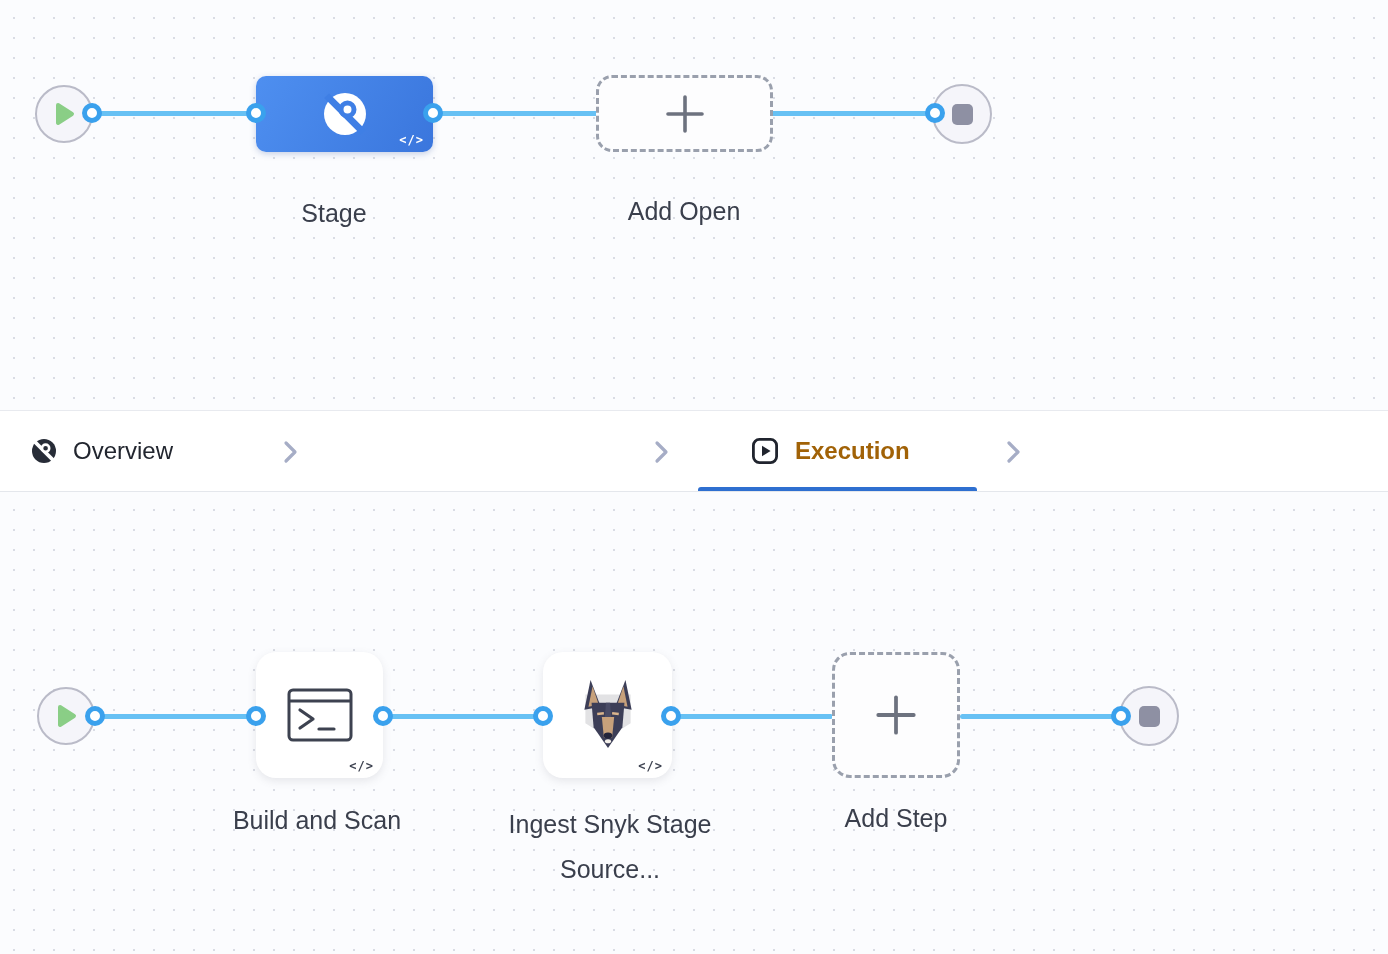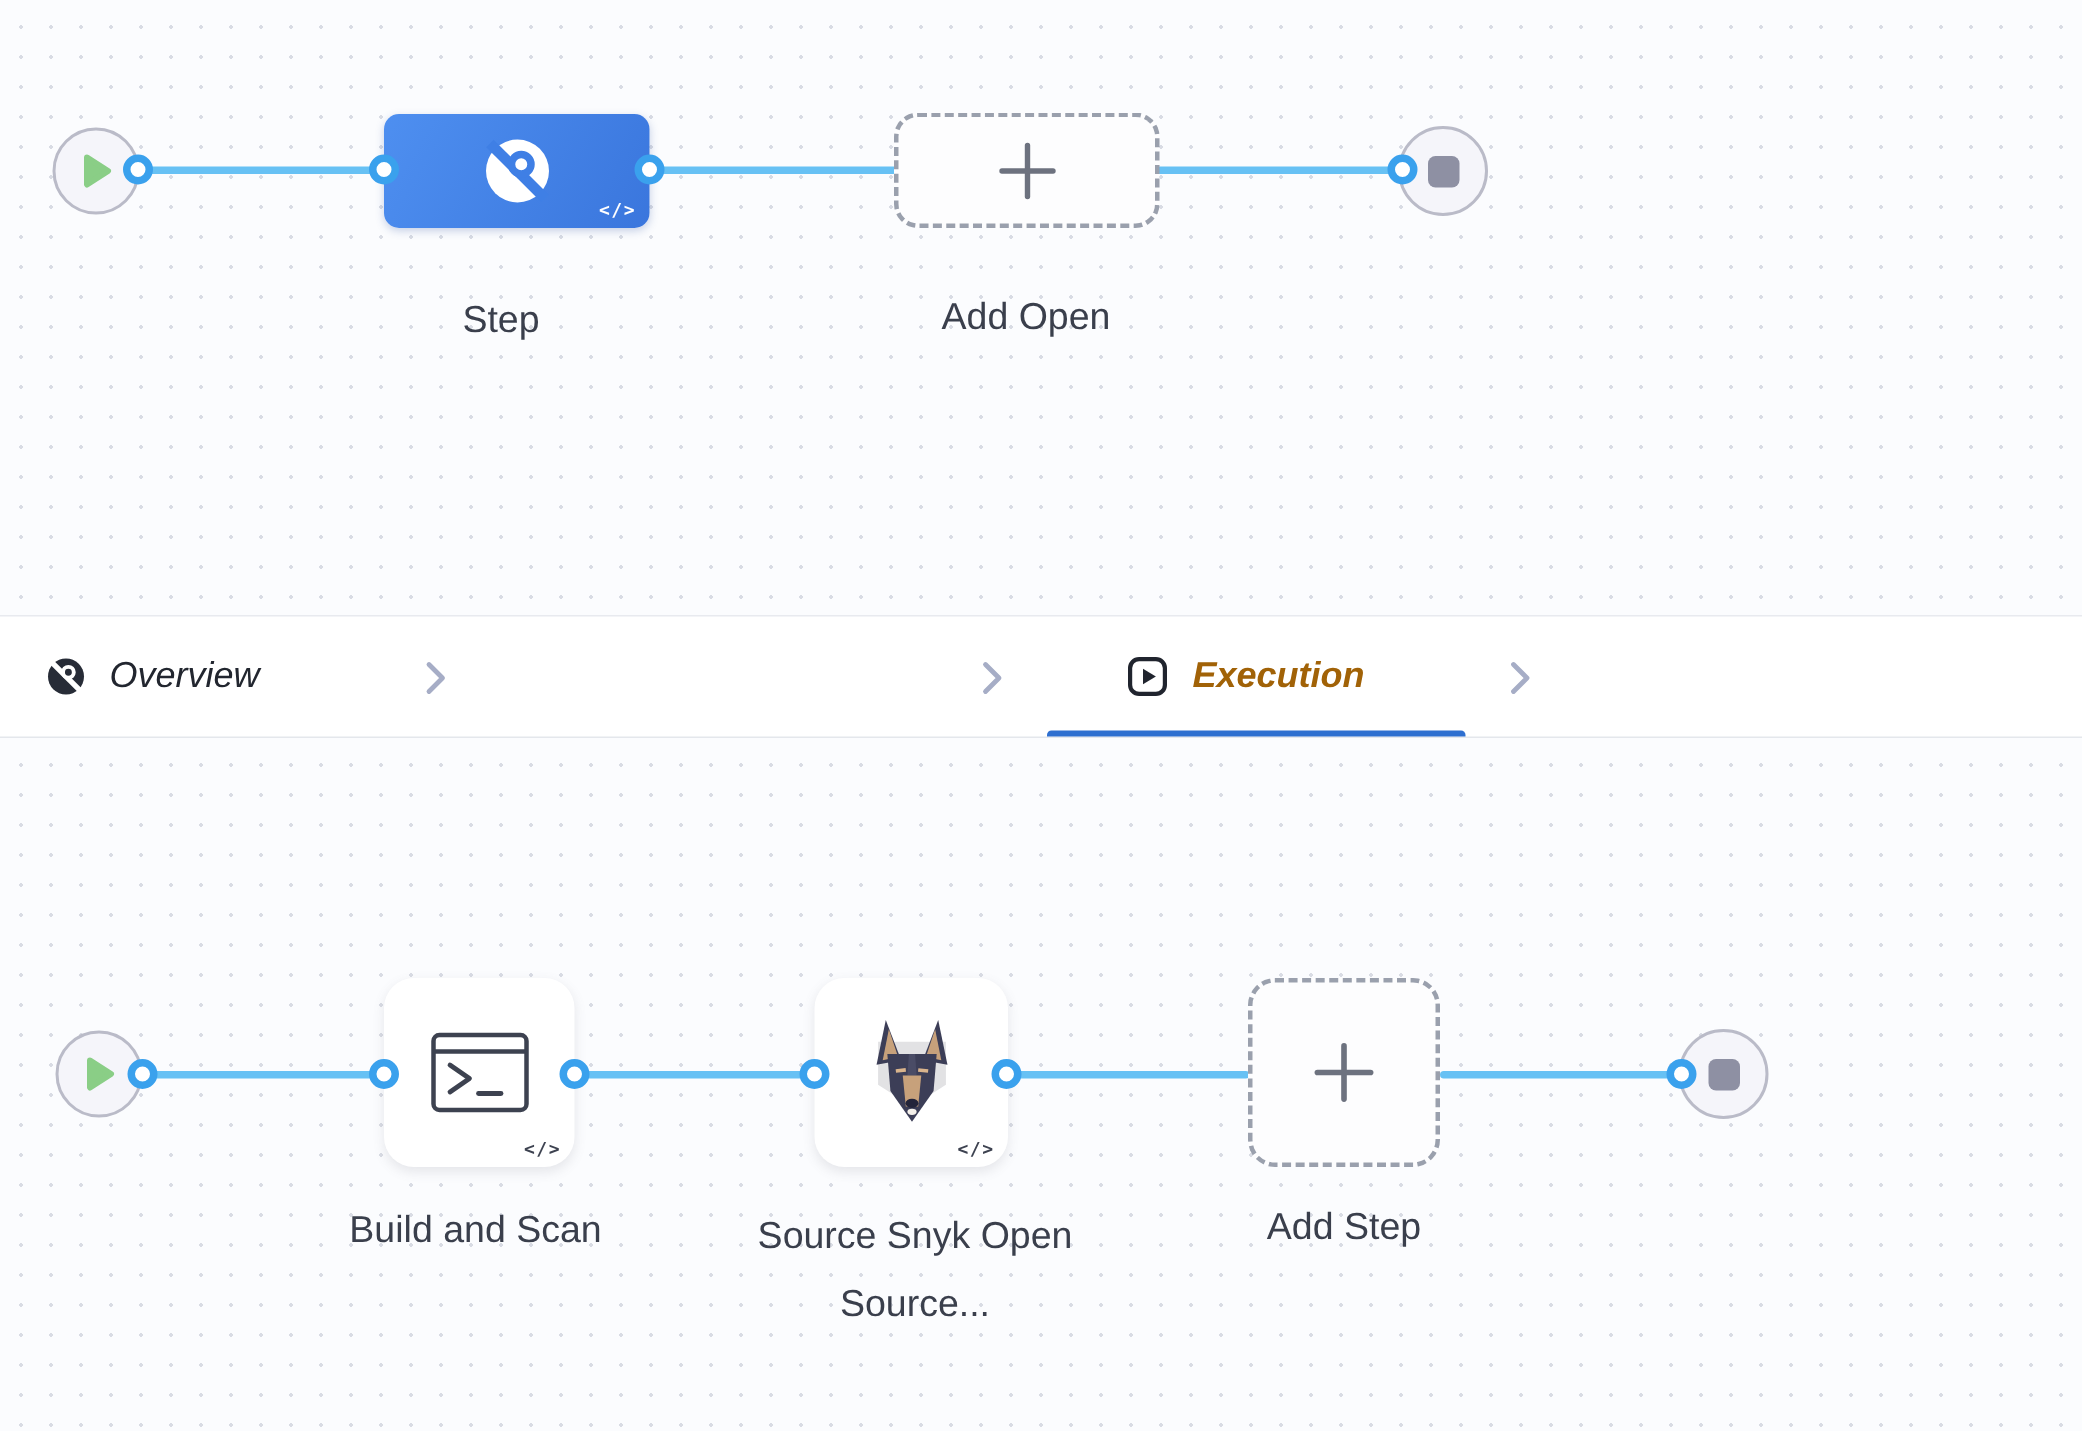--- a/index.html
+++ b/index.html
@@ -143,7 +143,7 @@
     <div class="connector" style="left:423px; top:103px;"></div>
     <div class="connector" style="left:925px; top:103px;"></div>
 
-    <div class="node-label" style="left:234px; width:200px; top:198px;">Step</div>
+    <div class="node-label" style="left:234px; width:200px; top:198px;">Stage</div>
     <div class="node-label" style="left:584px; width:200px; top:196px;">Add Open</div>
   </div>
 

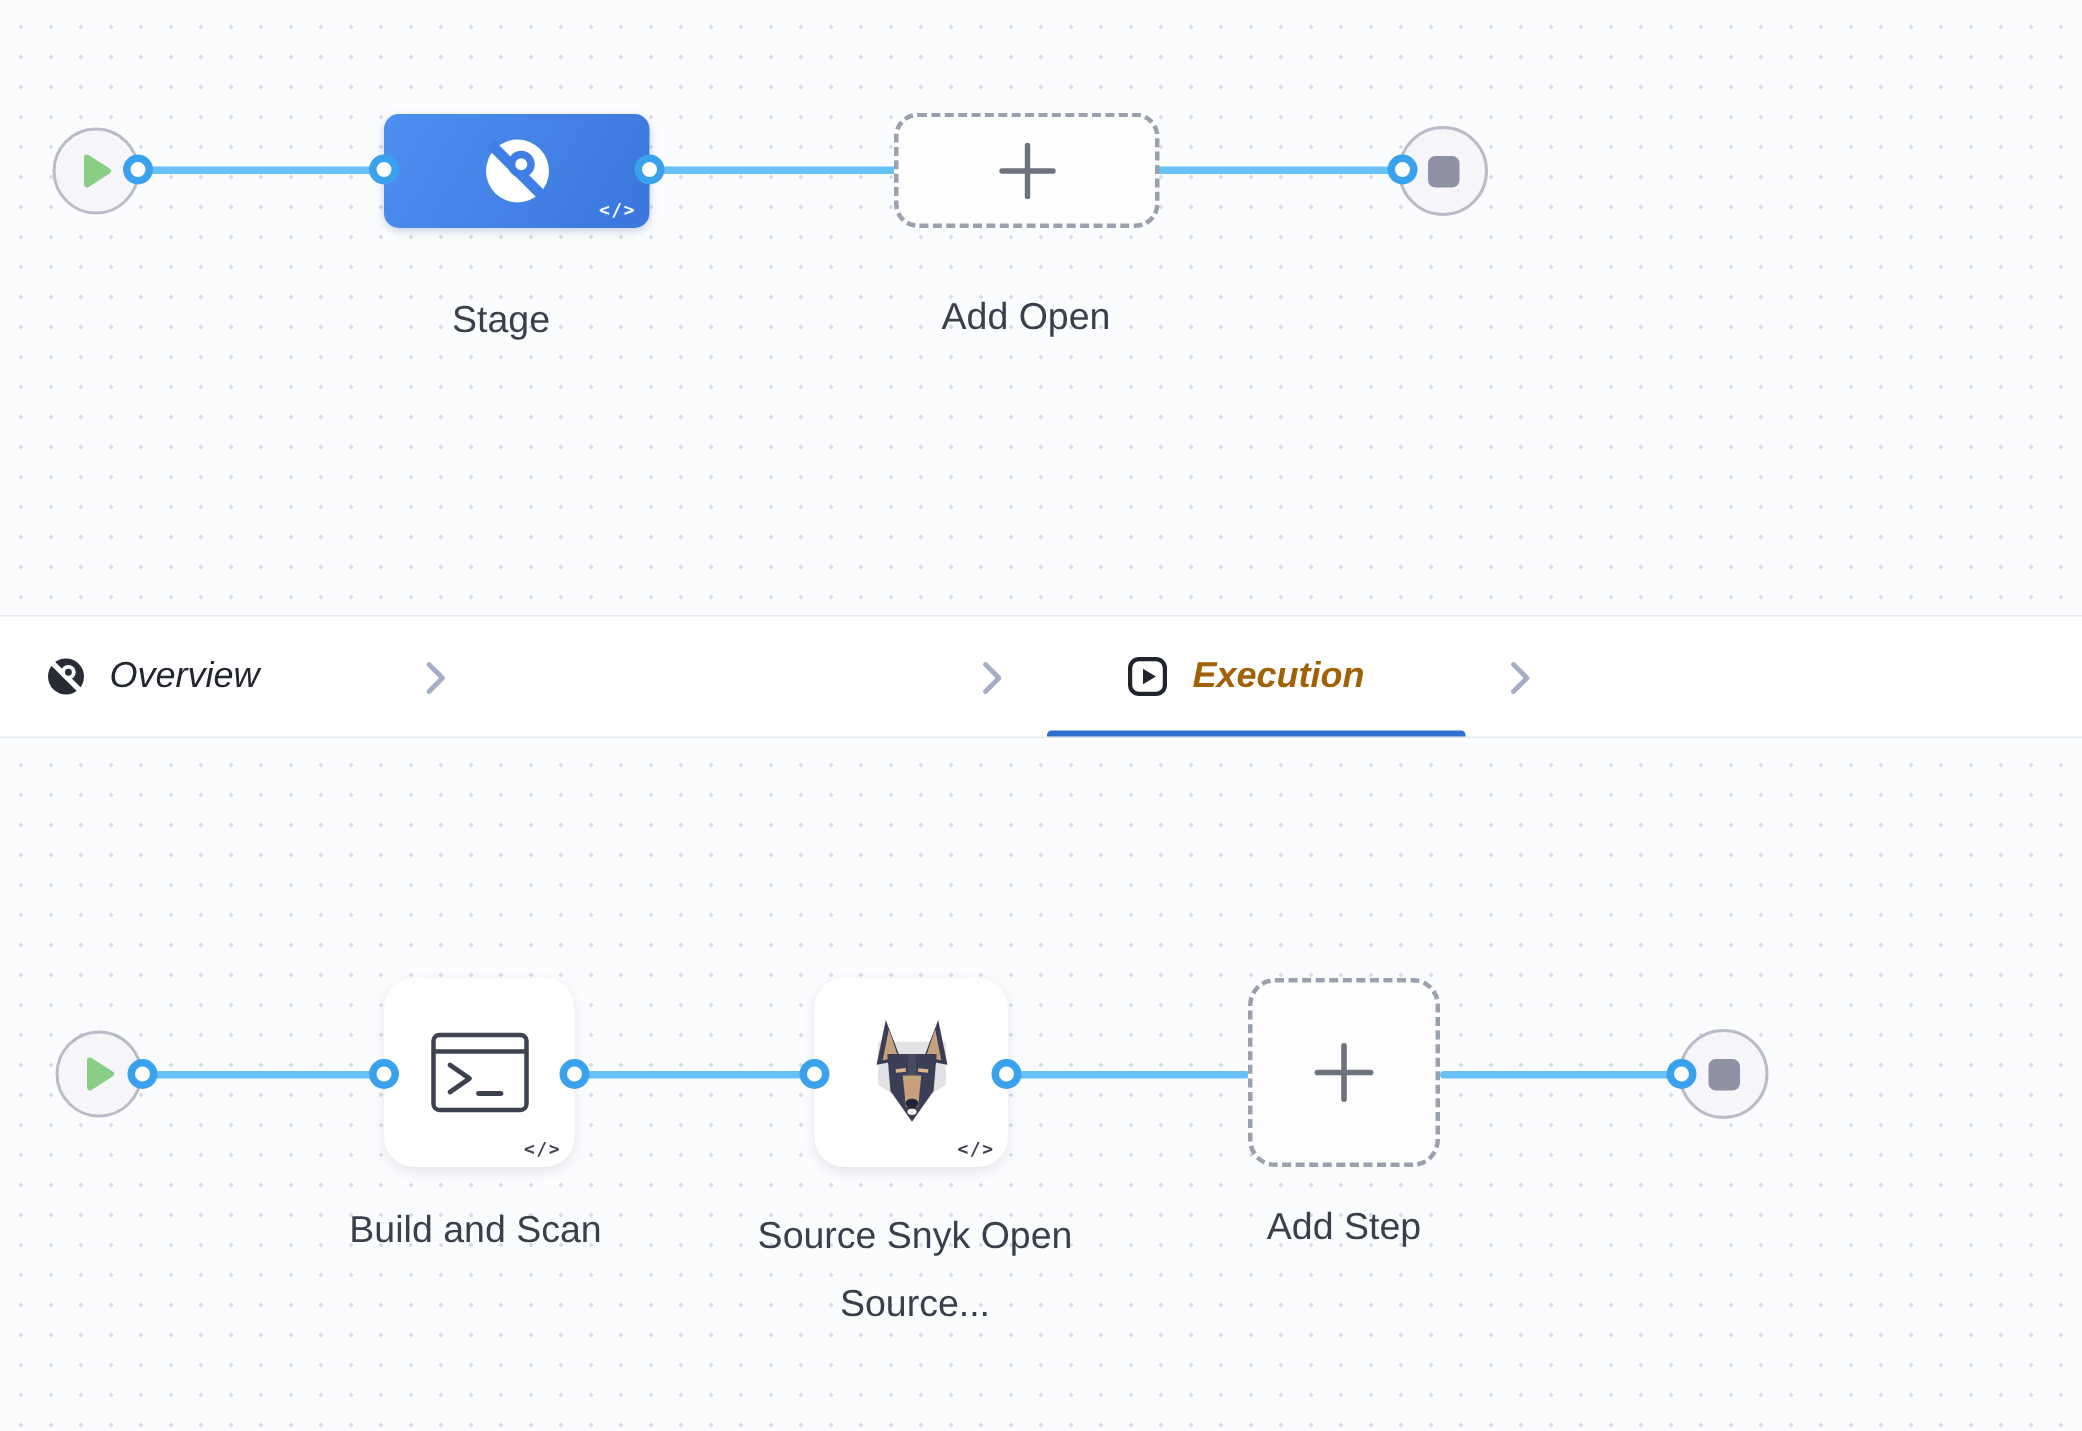--- a/index.html
+++ b/index.html
@@ -84,7 +84,6 @@
     background:#fff;
     border-top:1px solid #e8eaef; border-bottom:1px solid #e4e7ec;
     z-index:4;
-    font-style:italic;
   }
   .tab {
     position:absolute; top:0; height:100%;

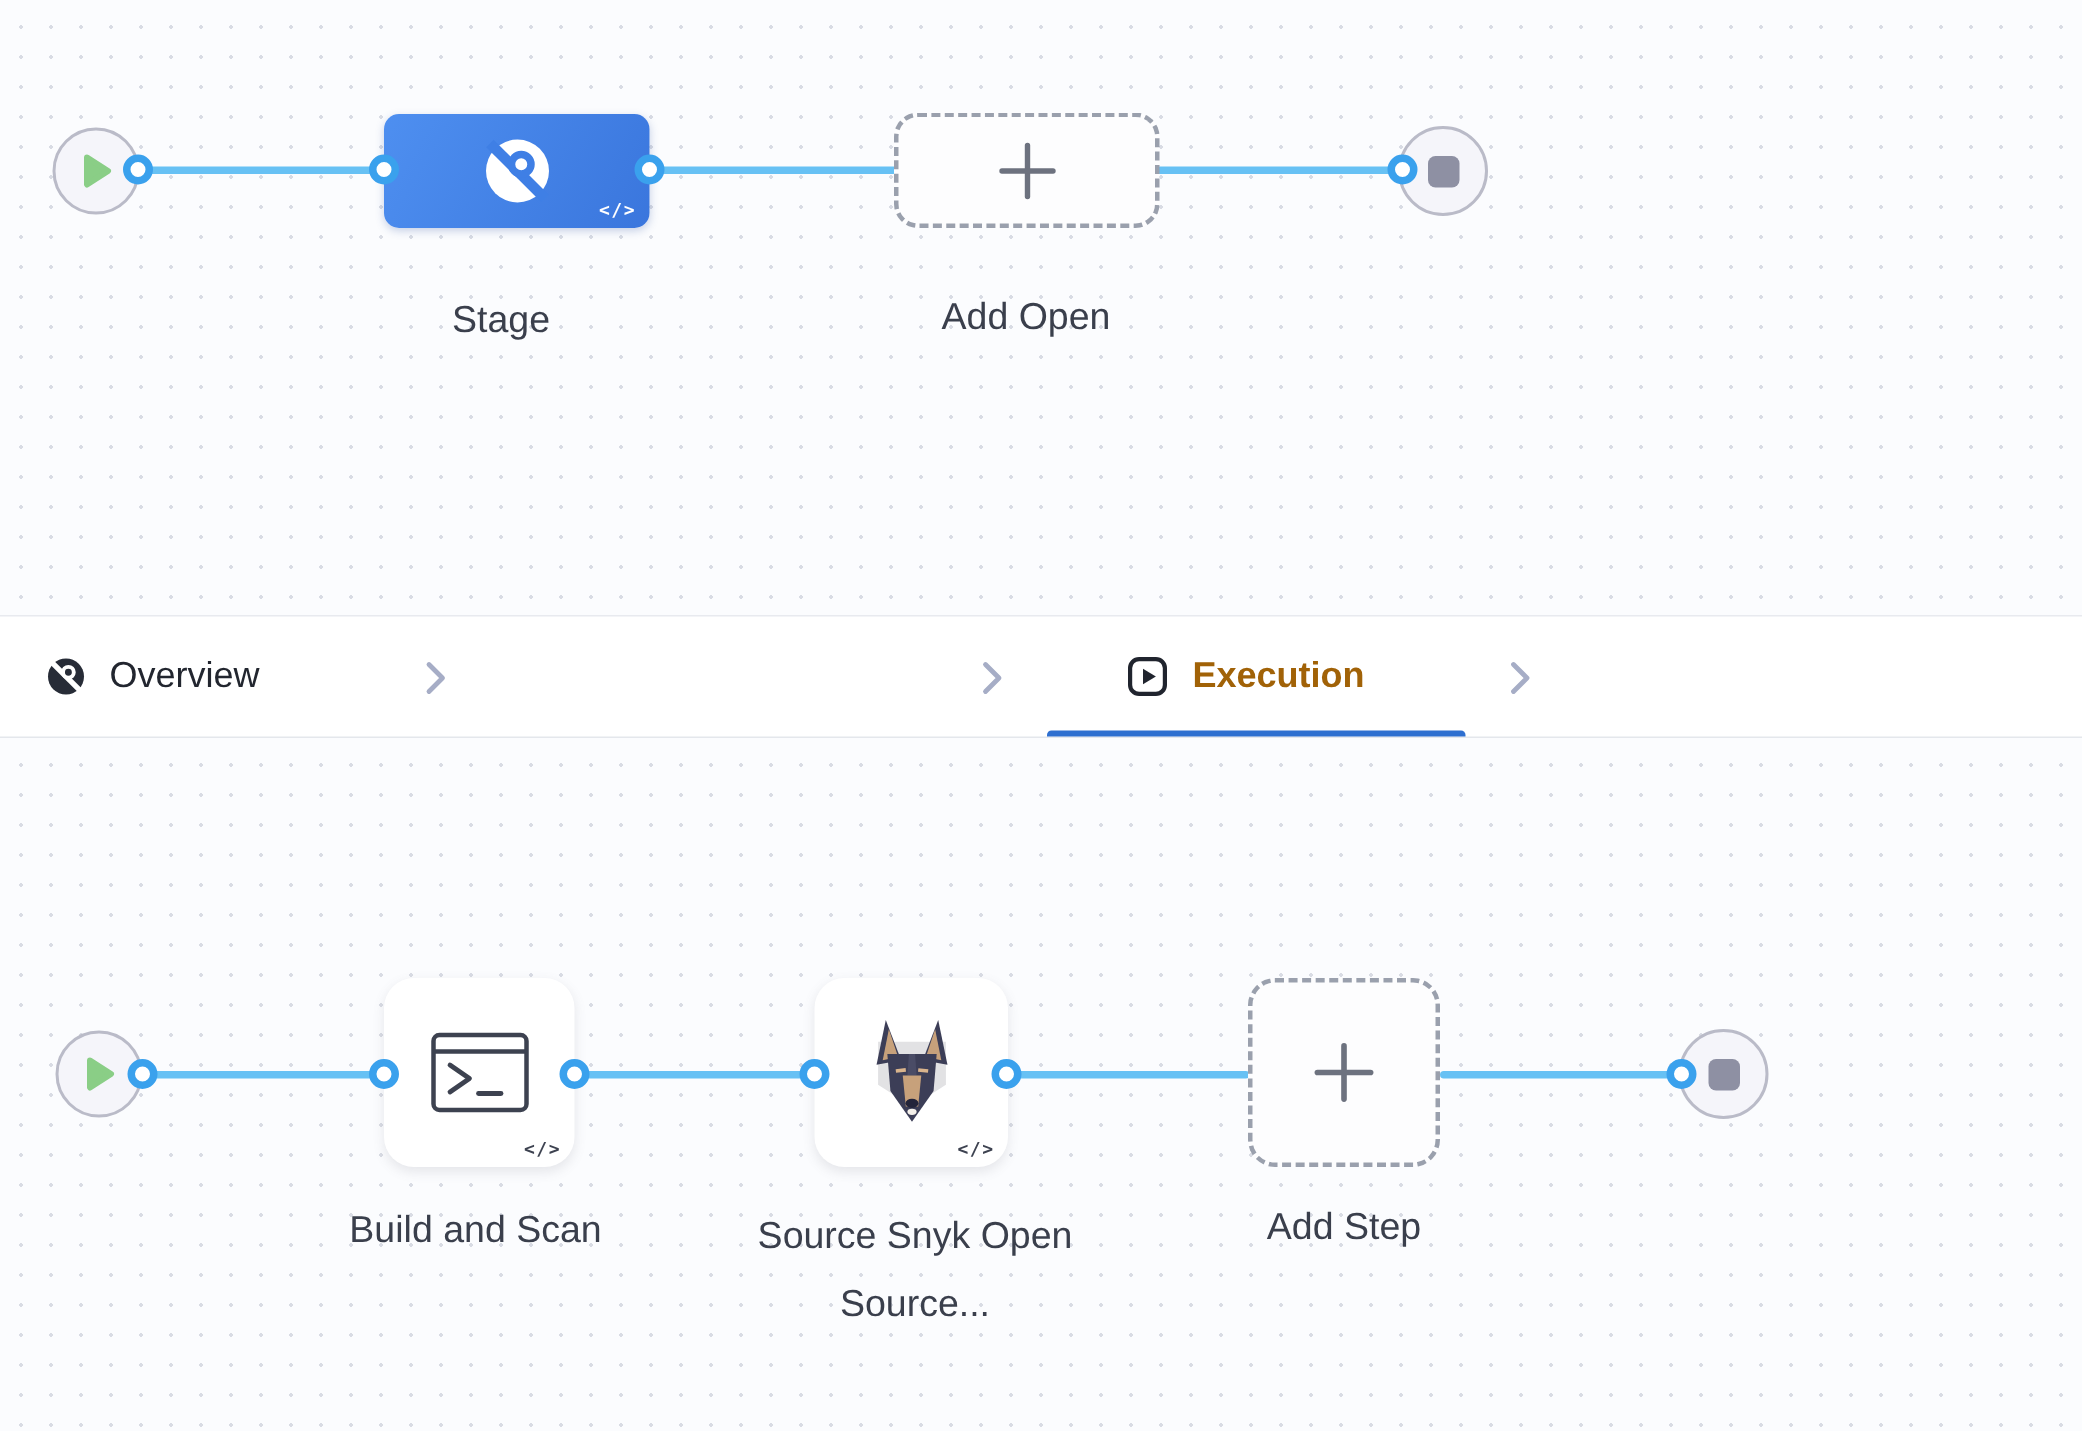--- a/index.html
+++ b/index.html
@@ -242,7 +242,7 @@
     <div class="connector" style="left:1111px; top:214px;"></div>
 
     <div class="node-label" style="left:187px; width:260px; top:313px;">Build and Scan</div>
-    <div class="node-label" id="label-snyk" style="left:495px; width:230px; top:310px;">Source Snyk Open Source...</div>
+    <div class="node-label" id="label-snyk" style="left:495px; width:230px; top:310px;">Ingest Snyk Stage Source...</div>
     <div class="node-label" style="left:796px; width:200px; top:311px;">Add Step</div>
   </div>
 

